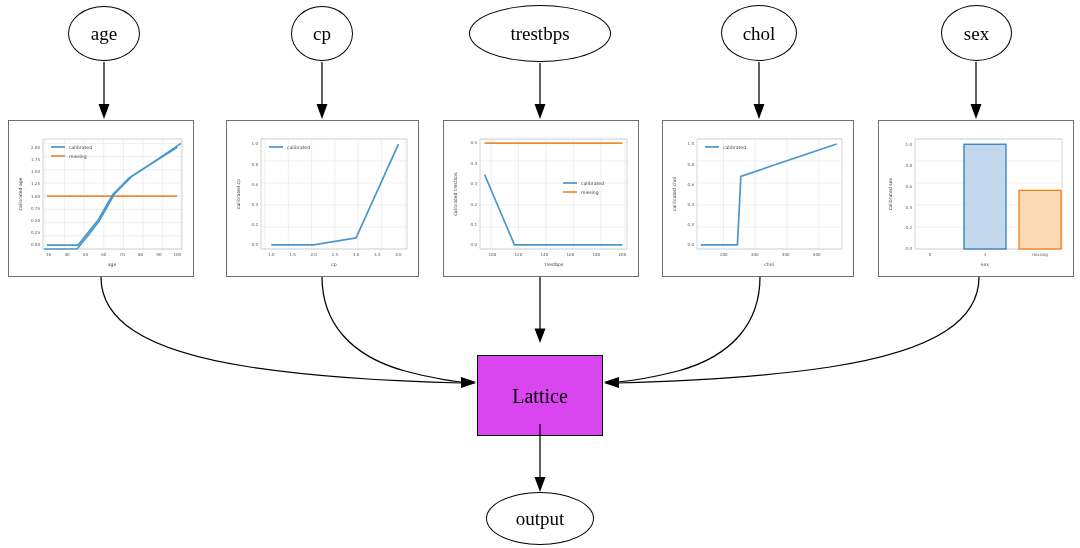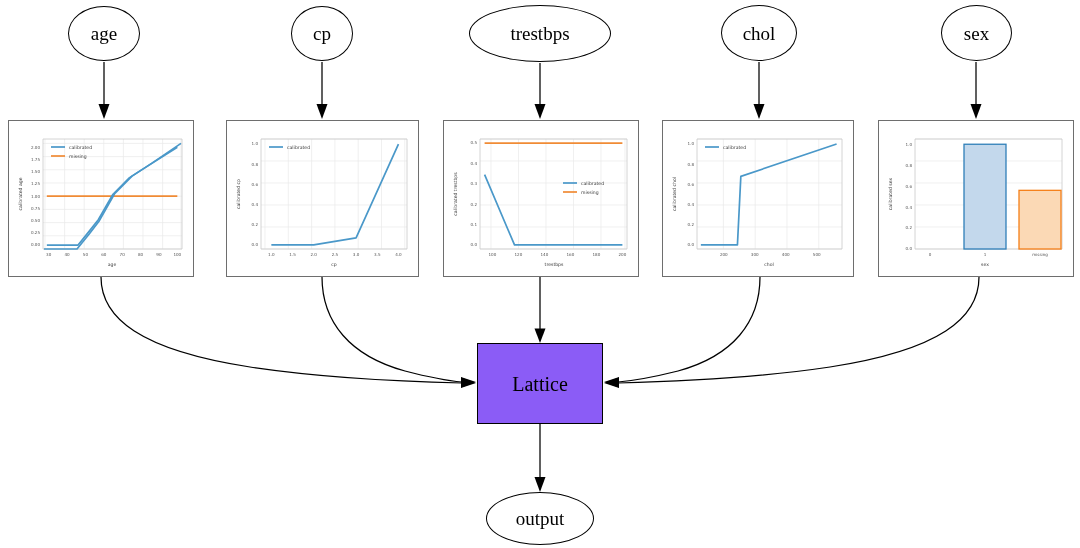--- a/index.html
+++ b/index.html
@@ -11,7 +11,7 @@
   .node{position:absolute;display:flex;align-items:center;justify-content:center;
         box-sizing:border-box;}
   .ellipse{border:1.2px solid #000;border-radius:50%;background:#fff;}
-  .rectnode{border:1.3px solid #000;background:#8b5cf6;}
+  .rectnode{border:1.3px solid #000;background:#d946ef;margin-top:12px;}
   .node span{font-family:"Liberation Serif", serif;color:#000;line-height:1;}
 
   

